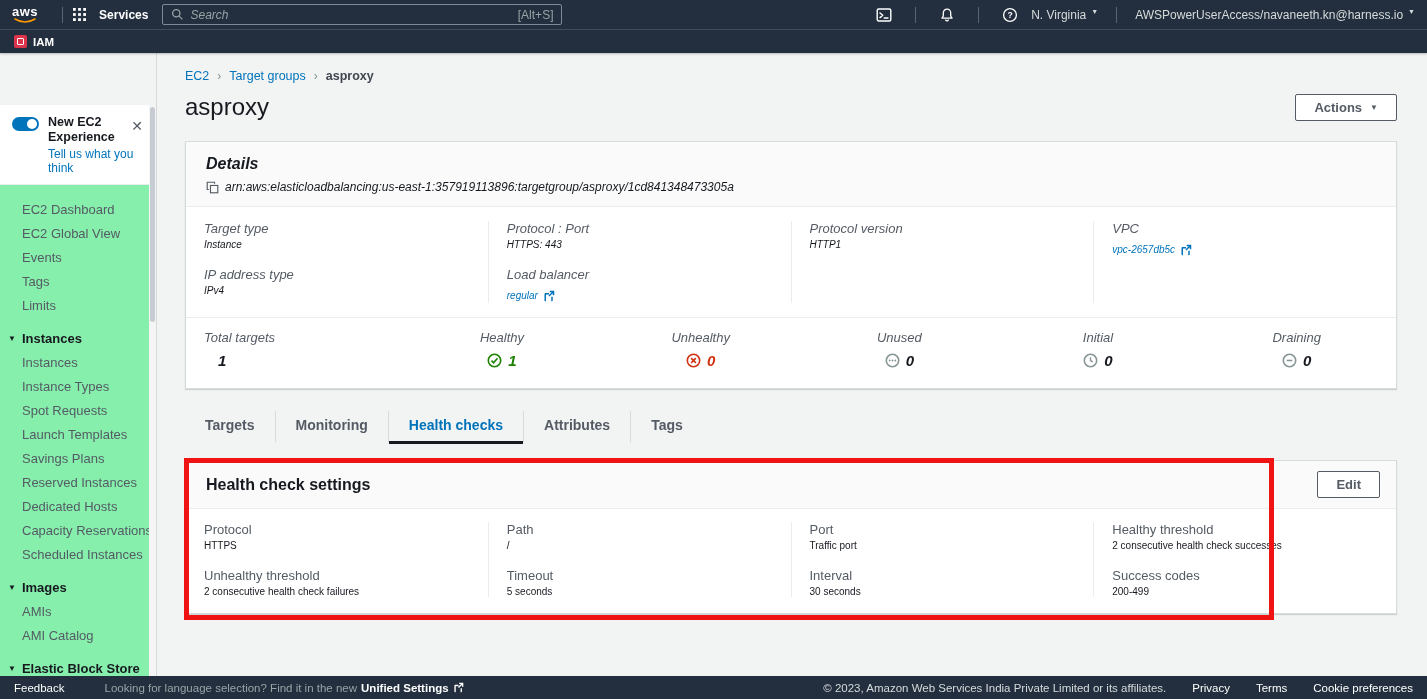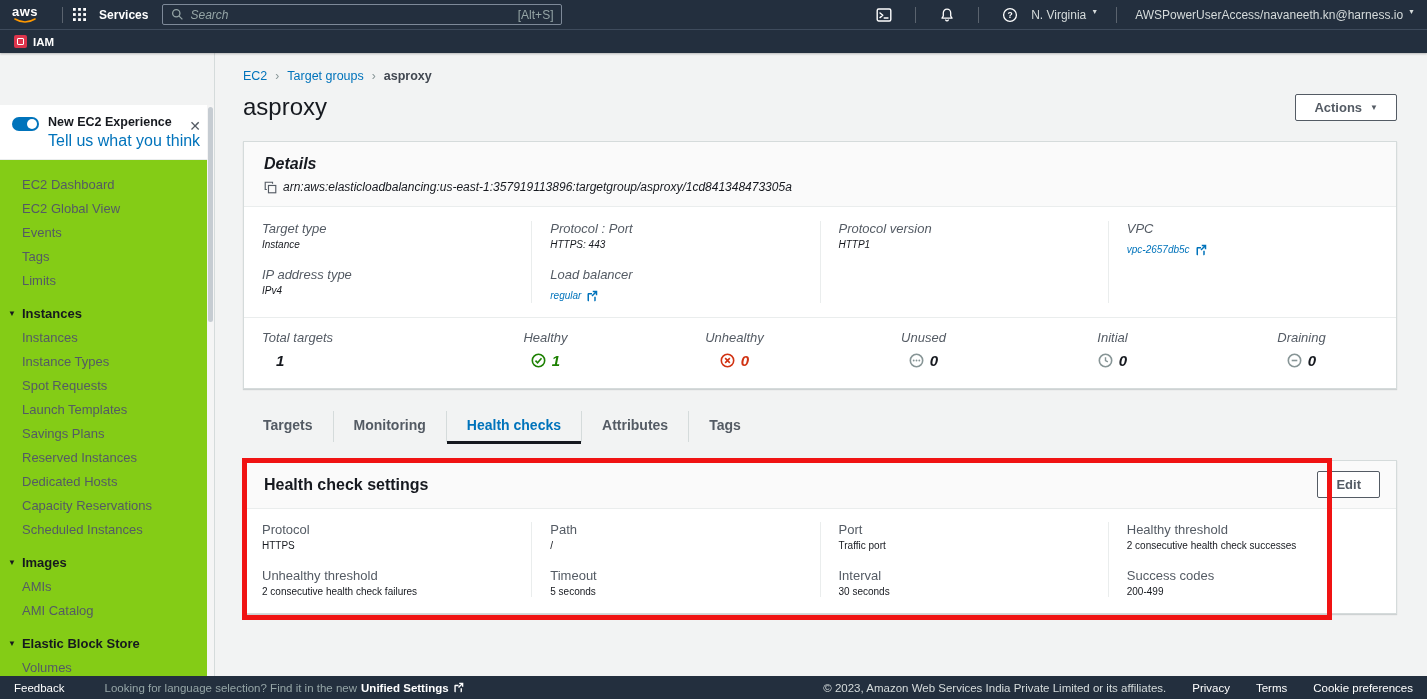--- a/index.html
+++ b/index.html
@@ -45,7 +45,7 @@
   
   .bodywrap { position:absolute; top:53px; bottom:23px; left:0; right:0; display:flex; overflow:hidden; }
   
-  .sidebar { position:relative; width:215px; background:#84cc16; border-right:1px solid #d5dbdb; flex:none; overflow:hidden; }
+  .sidebar { position:relative; width:157px; background:#86efac; border-right:1px solid #d5dbdb; flex:none; overflow:hidden; }
   .sidebar-topgap { height:52px; background:#f2f3f3; }
   .experience-box { position:relative; background:#fff; border-bottom:1px solid #eaeded; padding:10px 12px 9px 12px; display:flex; gap:9px; }
   .toggle { position:relative; width:27px; height:14px; border-radius:8px; background:#0073bb; flex:none; margin-top:2px; cursor:pointer; }

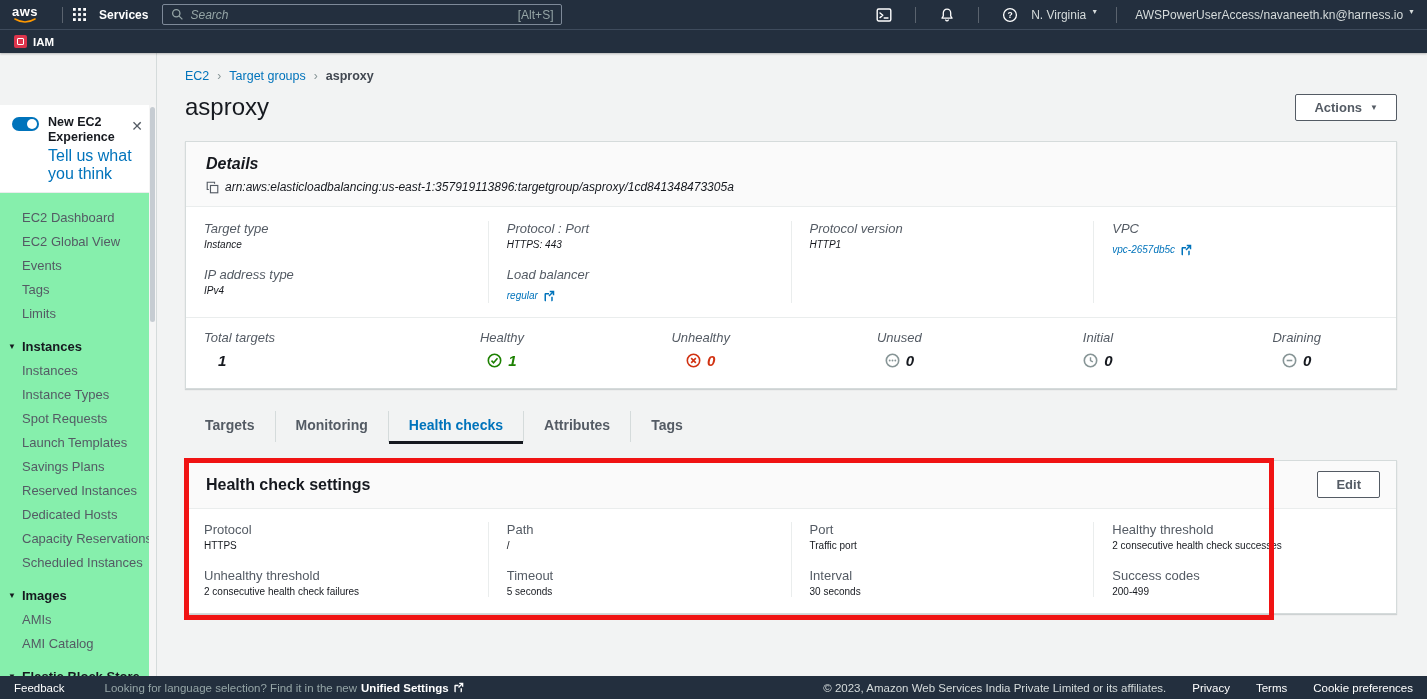--- a/index.html
+++ b/index.html
@@ -51,7 +51,7 @@
   .toggle { position:relative; width:27px; height:14px; border-radius:8px; background:#0073bb; flex:none; margin-top:2px; cursor:pointer; }
   .toggle::after { content:''; position:absolute; right:2px; top:2px; width:10px; height:10px; background:#fff; border-radius:50%; }
   .exp-label { font-size:12.5px; font-weight:700; color:#16191f; line-height:15px; }
-  .exp-sub { font-size:16px; color:#0073bb; margin-top:2px; cursor:pointer; }
+  .exp-sub { font-size:12px; color:#0073bb; margin-top:2px; cursor:pointer; }
   .exp-close { position:absolute; right:13px; top:14px; font-size:14px; color:#545b64; cursor:pointer; line-height:14px; }
   .nav { padding:12px 0 0 0; }
   .nav-item { display:block; padding:4.5px 8px 4.5px 22px; font-size:13px; color:#545b64; cursor:pointer; white-space:nowrap; }

